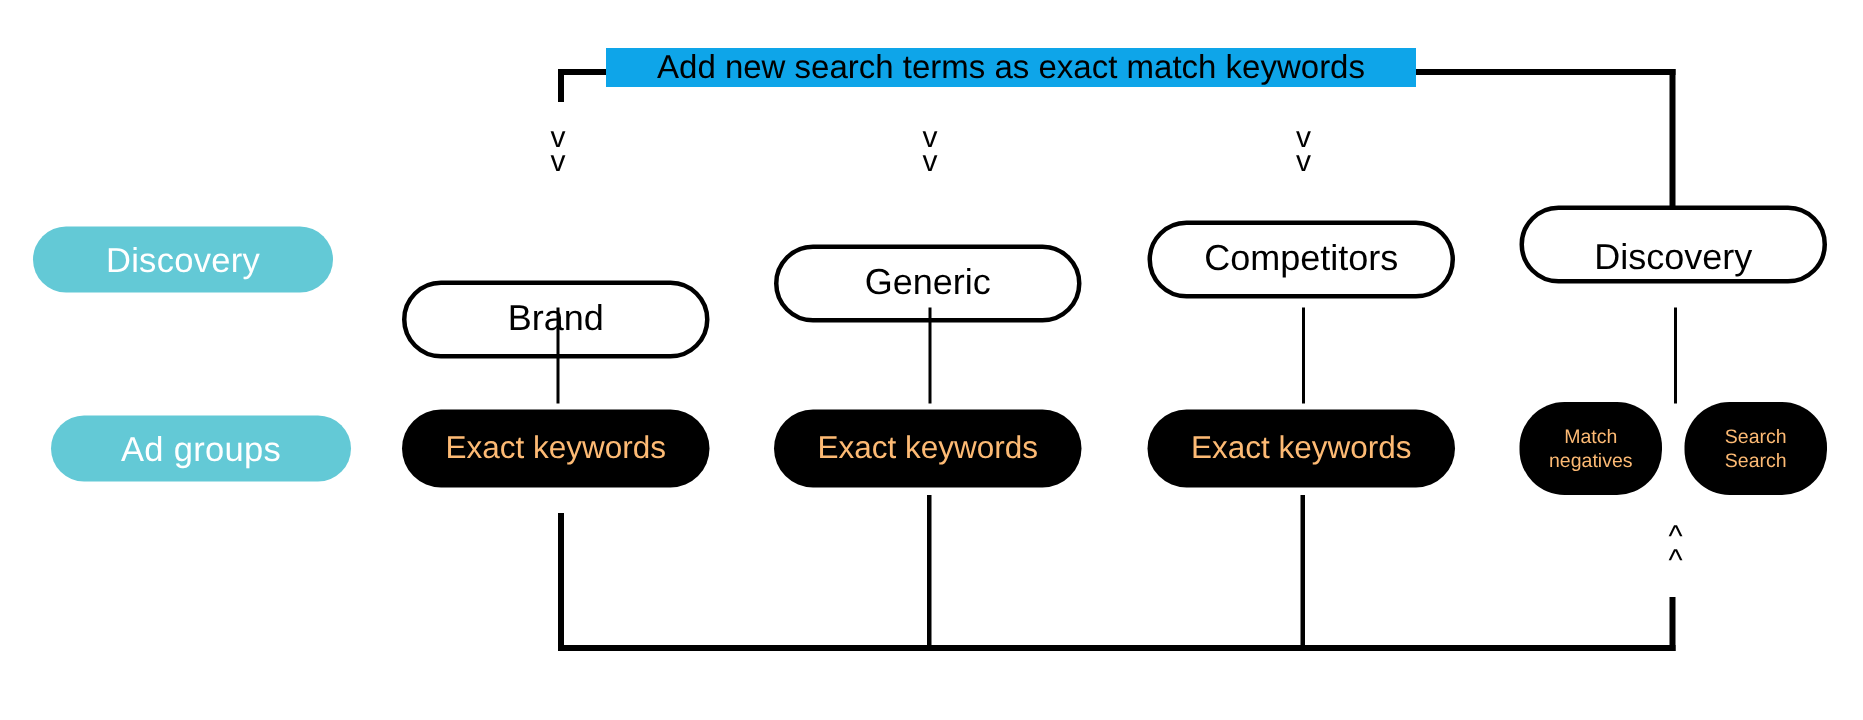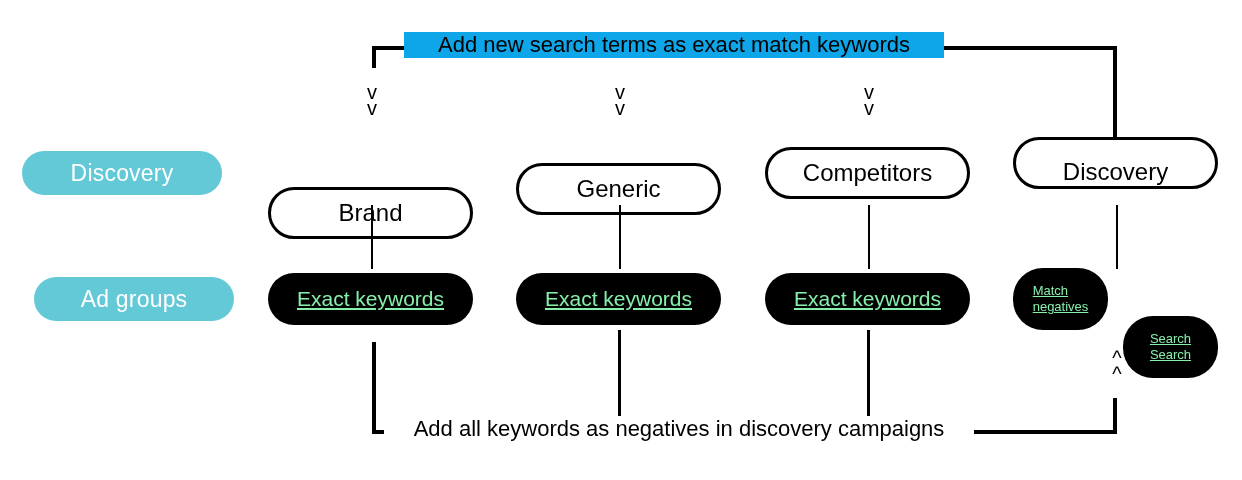--- a/index.html
+++ b/index.html
@@ -60,13 +60,12 @@
     position: absolute;
     border-radius: 30px;
     background: #000000;
-    color: #86efac;
+    color: #fdba74;
     display: flex;
     align-items: center;
     justify-content: center;
-    text-align: left;
-    box-sizing: border-box;
-    text-decoration: underline;
+    text-align: center;
+    box-sizing: border-box;
   }
   .adgroup-wide {
     height: 52px;

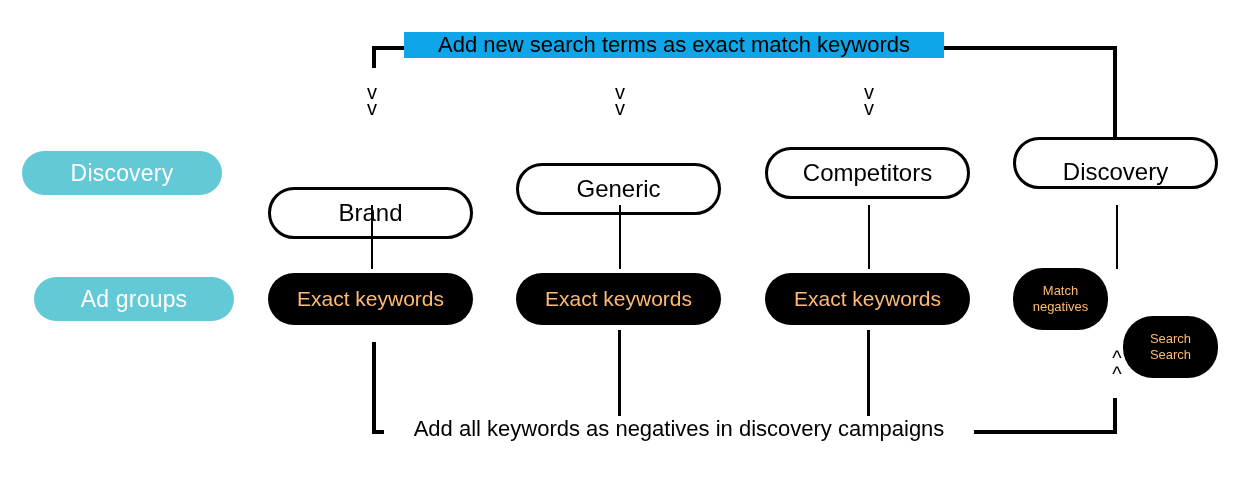--- a/index.html
+++ b/index.html
@@ -84,7 +84,7 @@
     top: 268px;
   }
   #ag-3 { left: 1013px; }
-  #ag-4 { left: 1123px; margin-top: 48px; }
+  #ag-4 { left: 1123px; }
   .adgroup-small span { display: block; }
 
   

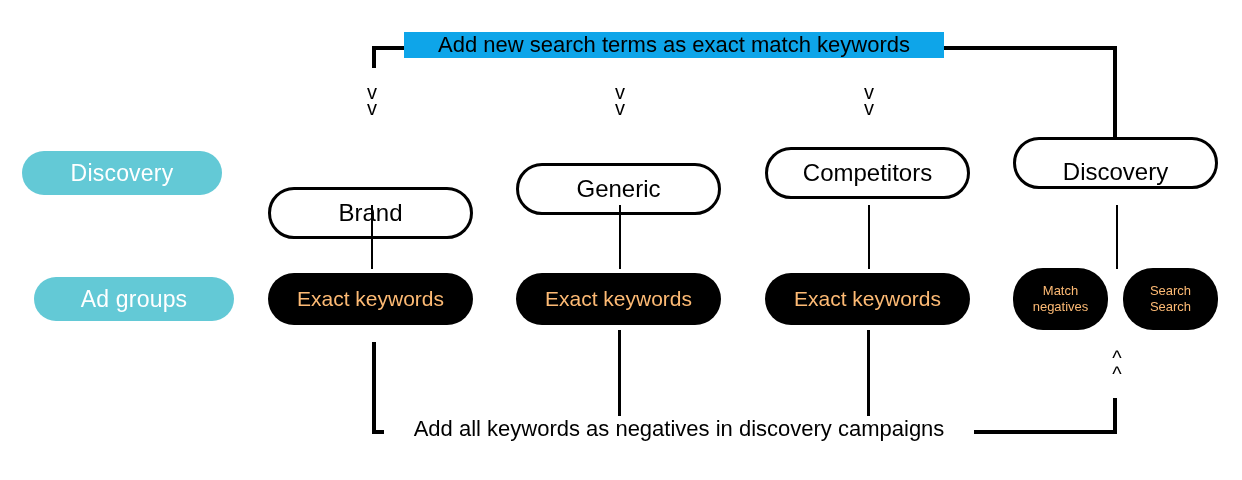--- a/index.html
+++ b/index.html
@@ -269,7 +269,6 @@
   <div class="v-line" id="bot-left-up"></div>
   <div class="h-line" id="bot-h-line"></div>
   <div class="v-line" id="bot-right-up"></div>
-  <div id="bot-label">Add all keywords as negatives in discovery campaigns</div>
 
 </div>
 

